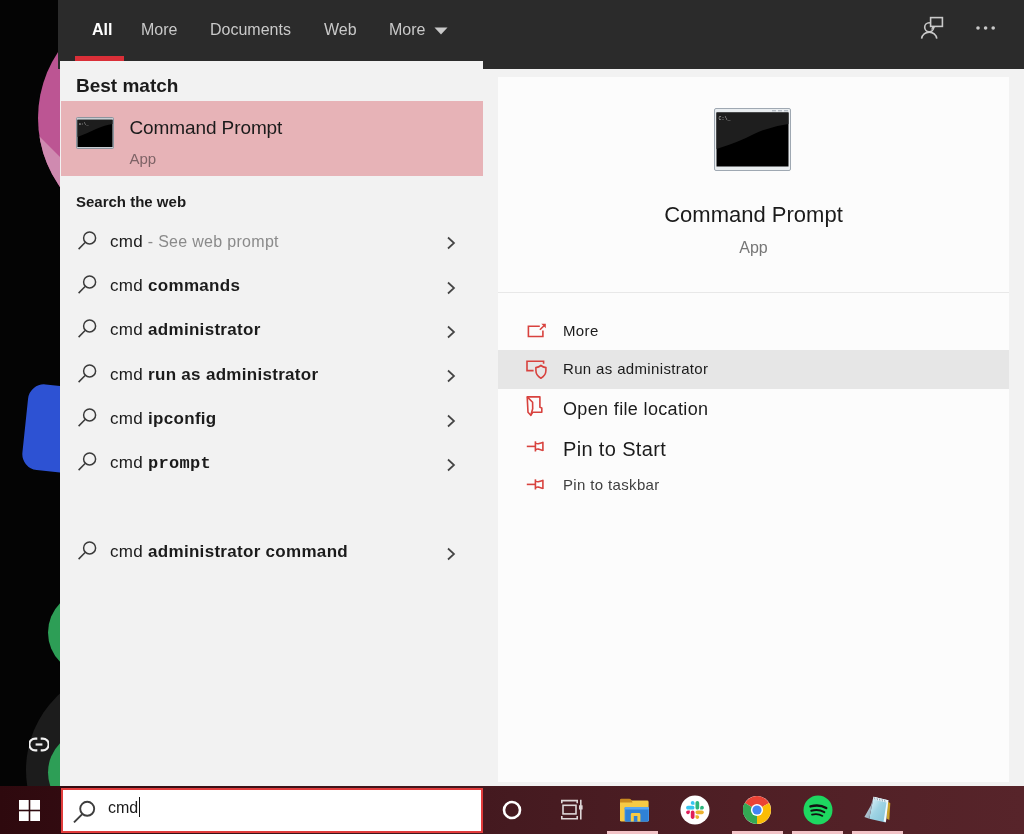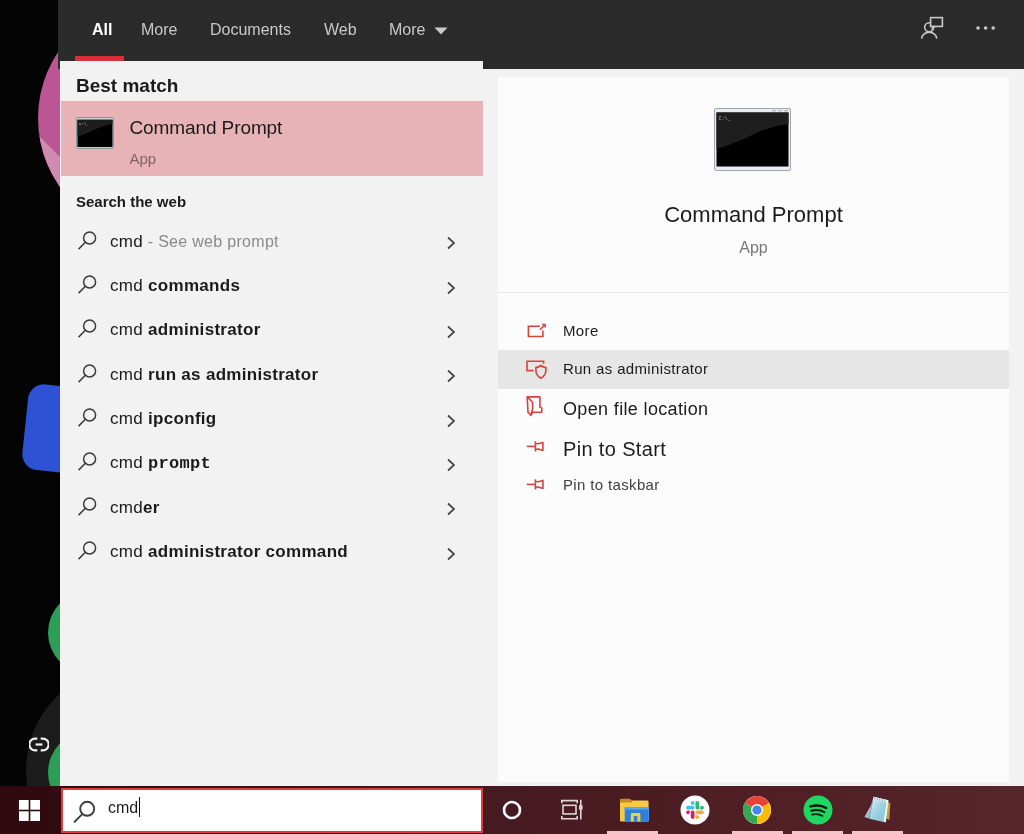--- a/index.html
+++ b/index.html
@@ -121,16 +121,6 @@
         <line x1="8.1" y1="11.5" x2="1.6" y2="18.1"></line>
     </svg>
     <div class="abs" style="left:50.5px;top:11px;font-size:17px;letter-spacing:0.3px;color:#1b1b1b;white-space:nowrap;"><span>cmd </span><span style="font-weight:bold;font-family:Liberation Mono, monospace;">prompt</span></div>
-    <svg class="abs" style="left:386.5px;top:15.5px;" width="10" height="14" viewBox="0 0 10 14" fill="none" stroke="#454545" stroke-width="1.7">
-      <polyline points="2,1.5 8,7 2,12.5"></polyline>
-    </svg>
-  </div>
-  <div class="abs" style="left:0;top:425.8px;width:425px;height:44.35px;">
-    <svg class="abs" style="left:17px;top:10px;" width="20" height="20" viewBox="0 0 20 20" fill="none" stroke="#3a3a3a" stroke-width="1.5">
-      <circle cx="12.6" cy="6.9" r="6"></circle>
-        <line x1="8.1" y1="11.5" x2="1.6" y2="18.1"></line>
-    </svg>
-    <div class="abs" style="left:50.5px;top:11px;font-size:17px;letter-spacing:0.3px;color:#1b1b1b;white-space:nowrap;"><span>cmd</span><span style="font-weight:bold;">er</span></div>
     <svg class="abs" style="left:386.5px;top:15.5px;" width="10" height="14" viewBox="0 0 10 14" fill="none" stroke="#454545" stroke-width="1.7">
       <polyline points="2,1.5 8,7 2,12.5"></polyline>
     </svg>

